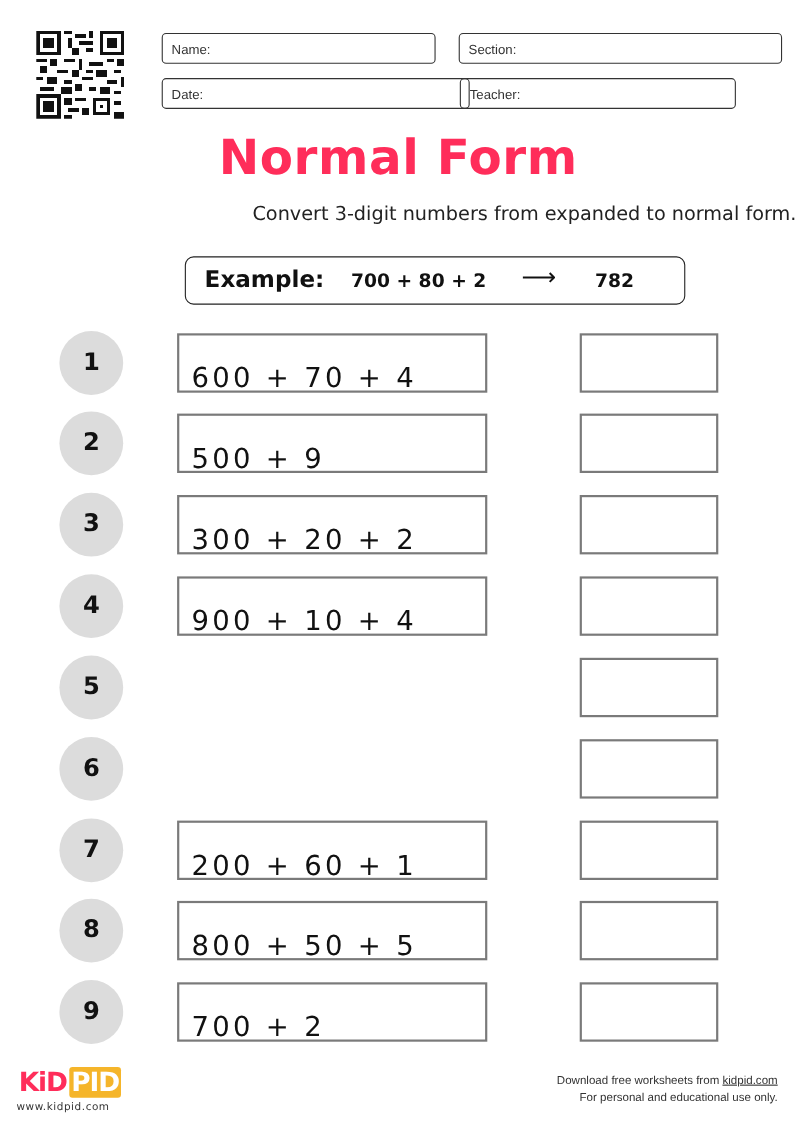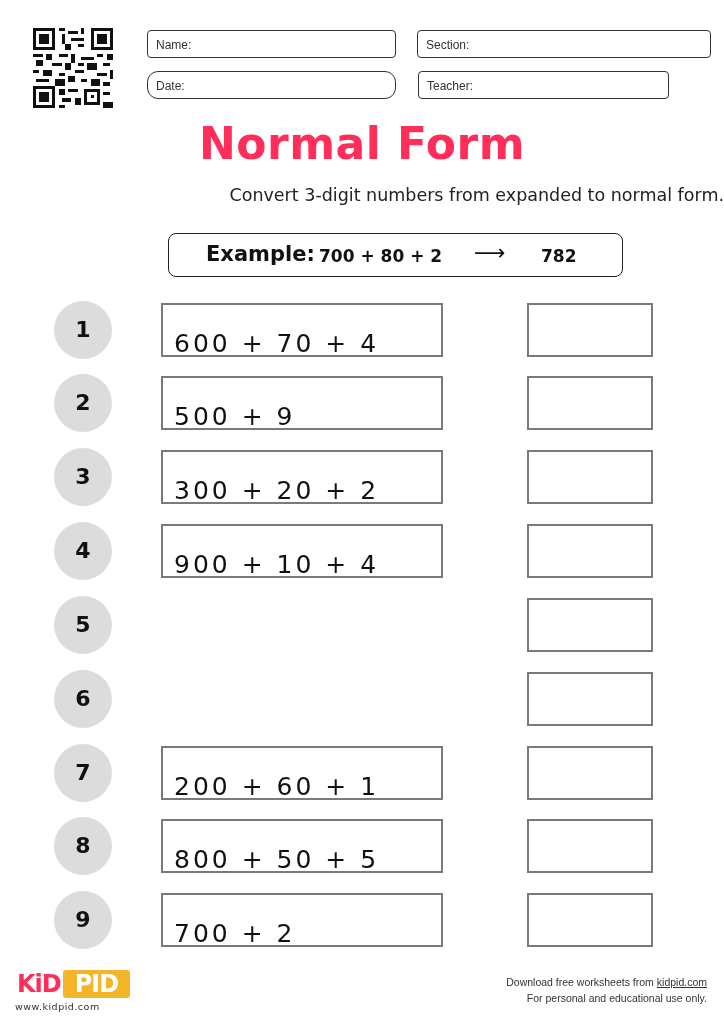--- a/index.html
+++ b/index.html
@@ -86,7 +86,7 @@
 
 <div class="field" style="left:147px; top:30px; width:249px;"><span>Name:</span></div>
 <div class="field" style="left:417px; top:30px; width:294px;"><span>Section:</span></div>
-<div class="field" style="left:147px; top:71px; width:249px;border-radius:11px;"><span>Date:</span></div>
+<div class="field" style="left:147px; top:71px; width:280px;"><span>Date:</span></div>
 <div class="field" style="left:418px; top:71px; width:251px;"><span>Teacher:</span></div>
 
 <div class="title">Normal Form</div>

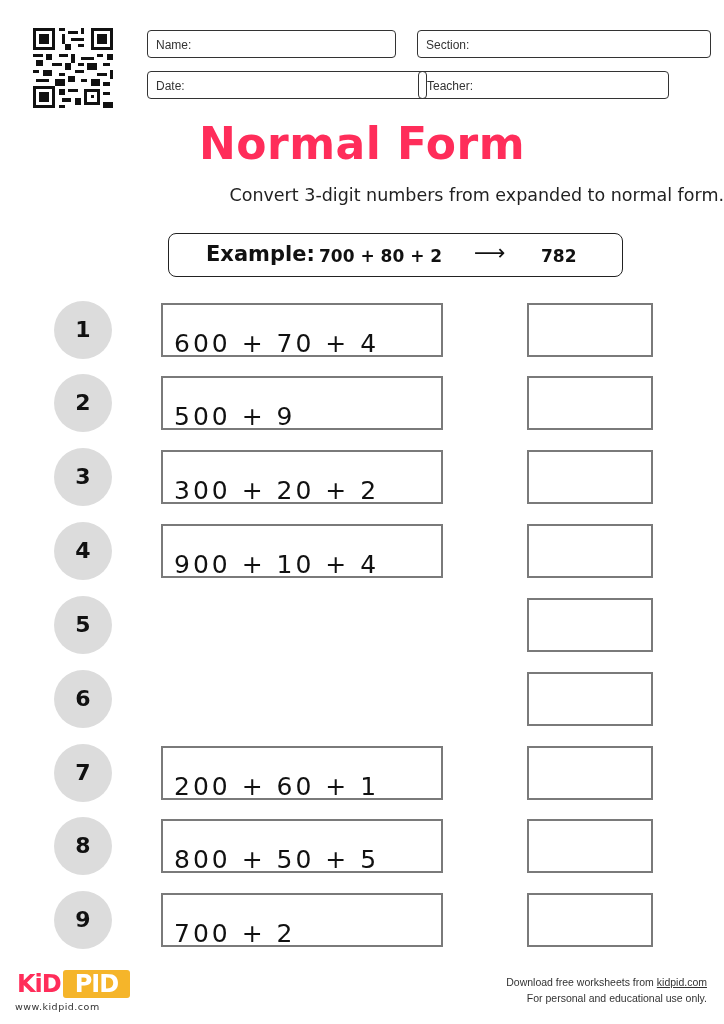--- a/index.html
+++ b/index.html
@@ -9,7 +9,7 @@
   .title { position: absolute; left: 0; width: 724px; top: 118px; text-align: center; font-family: "DejaVu Sans", sans-serif; font-weight: bold; font-size: 44px; color: #ff2d5a; letter-spacing: 0.5px; }
   .subtitle { position: absolute; left: 0; width: 724px; top: 185px; text-align: right; font-family: "DejaVu Sans", sans-serif; font-size: 17.5px; color: #222; }
   .example { position: absolute; left: 168px; top: 233px; width: 455px; height: 44px; border: 1.5px solid #222; border-radius: 8px; box-sizing: border-box; }
-  .ex-label { position: absolute; left: 17px; top: 8px; font-family: "DejaVu Sans", sans-serif; font-weight: bold; font-size: 21px; margin-left: 20px; }
+  .ex-label { position: absolute; left: 17px; top: 8px; font-family: "DejaVu Sans", sans-serif; font-weight: bold; font-size: 21px; }
   .ex-expr { position: absolute; left: 150px; top: 12px; font-family: "DejaVu Sans", sans-serif; font-weight: bold; font-size: 17px; }
   .ex-arrow { position: absolute; left: 305px; top: 6px; font-size: 22px; }
   .ex-ans { position: absolute; left: 372px; top: 12px; font-family: "DejaVu Sans", sans-serif; font-weight: bold; font-size: 17px; }

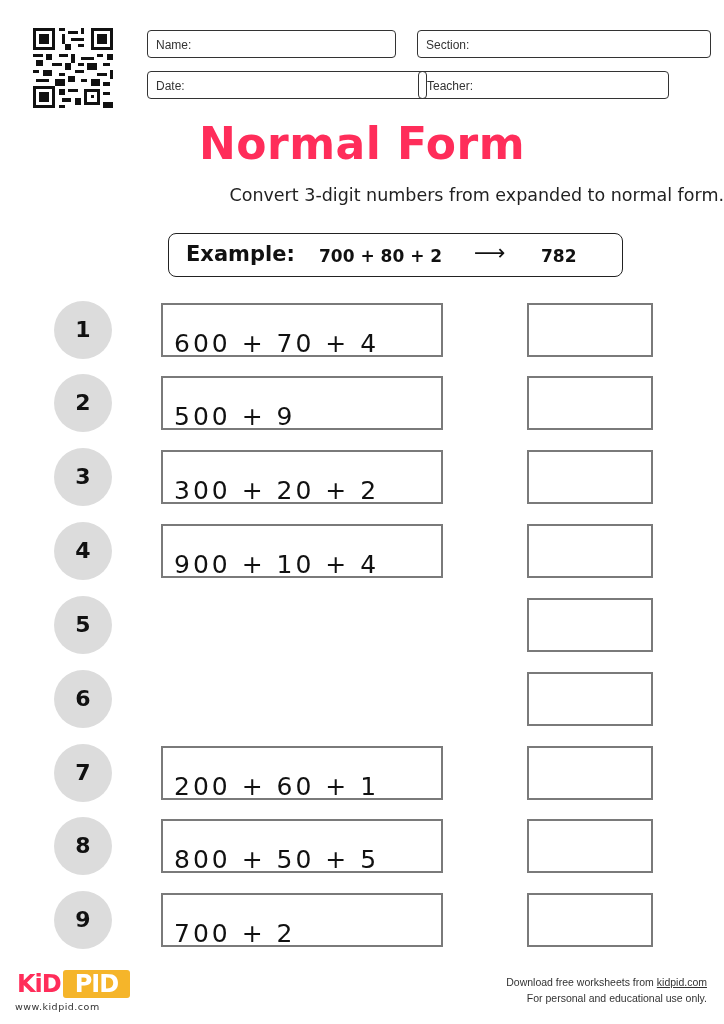--- a/index.html
+++ b/index.html
@@ -19,7 +19,7 @@
   .ans { position: absolute; left: 527px; top: 2px; width: 126px; height: 54px; border: 2.5px solid #7a7a7a; box-sizing: border-box; background: #fff; }
   .logo { position: absolute; left: 17px; top: 970px; font-family: "DejaVu Sans", sans-serif; font-weight: bold; font-size: 24px; letter-spacing: -1px; }
   .logo .kid { color: #ff2d5a; }
-  .logo .pid { color: #fff; background: #f5b52a; padding: 0 12px; border-radius: 3px; margin-left: 2px; }
+  .logo .pid { color: #fff; background: #f5b52a; padding: 0 2px; border-radius: 3px; margin-left: 2px; }
   .logo-url { position: absolute; left: 15px; top: 1001px; font-family: "DejaVu Sans", sans-serif; font-size: 9.5px; color: #333; letter-spacing: 0.5px; }
   .footer { position: absolute; right: 17px; top: 974px; text-align: right; font-family: "Liberation Sans", sans-serif; font-size: 10.5px; color: #333; line-height: 16px; }
   .footer a { color: #333; text-decoration: underline; }

